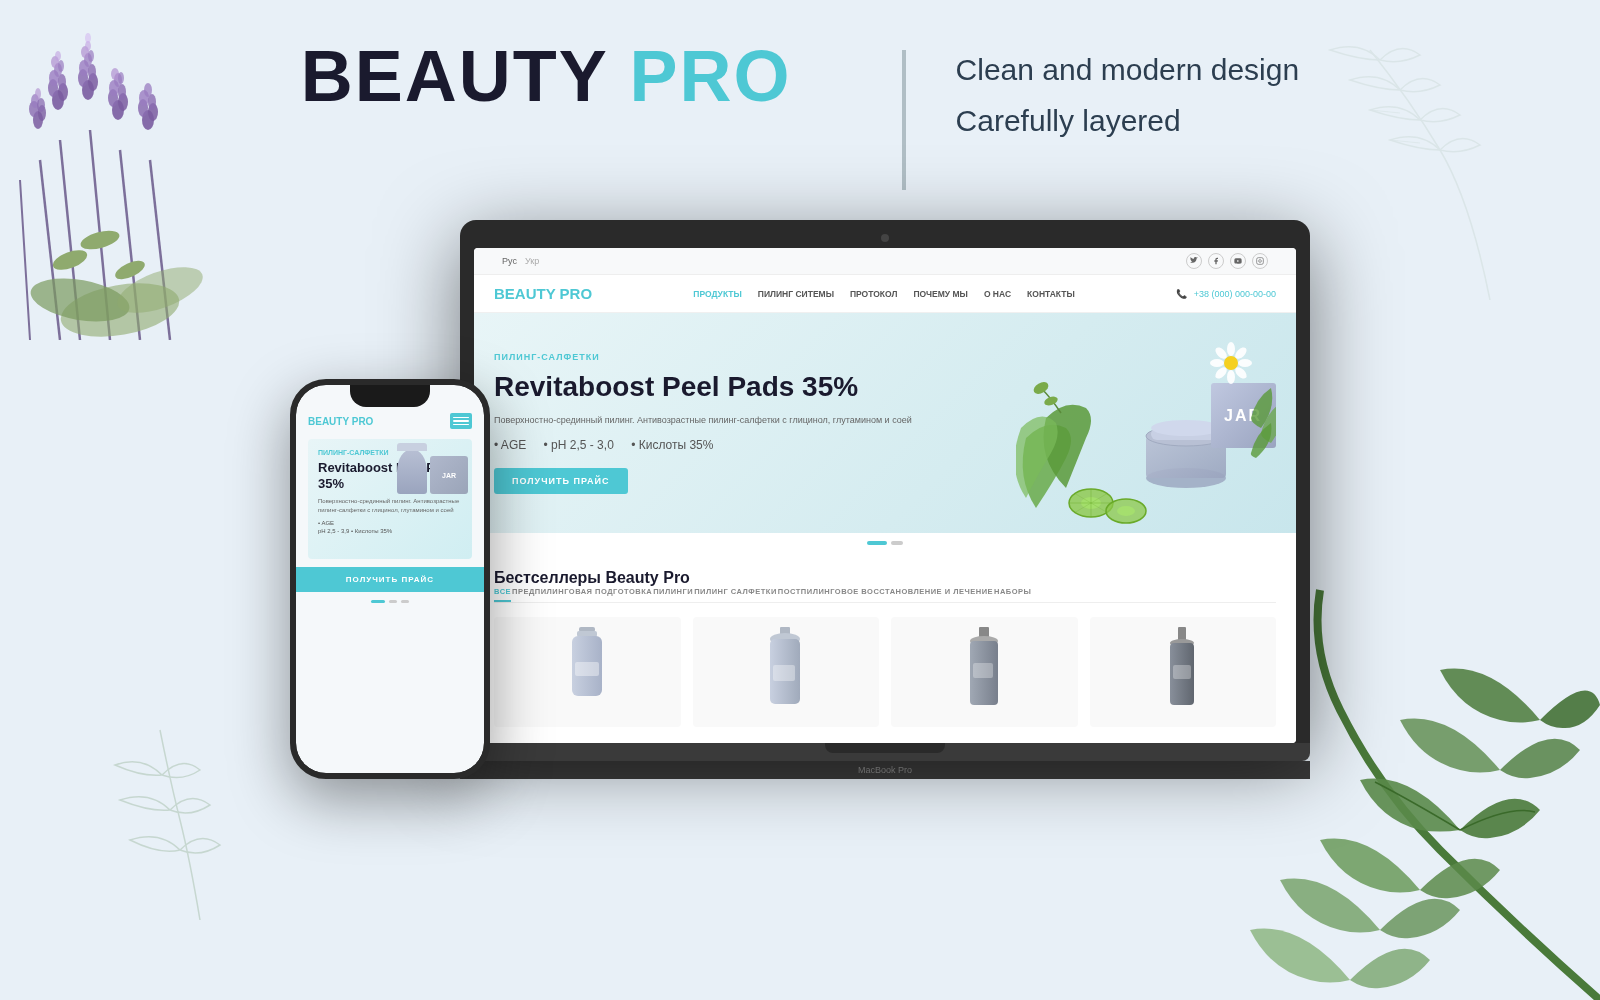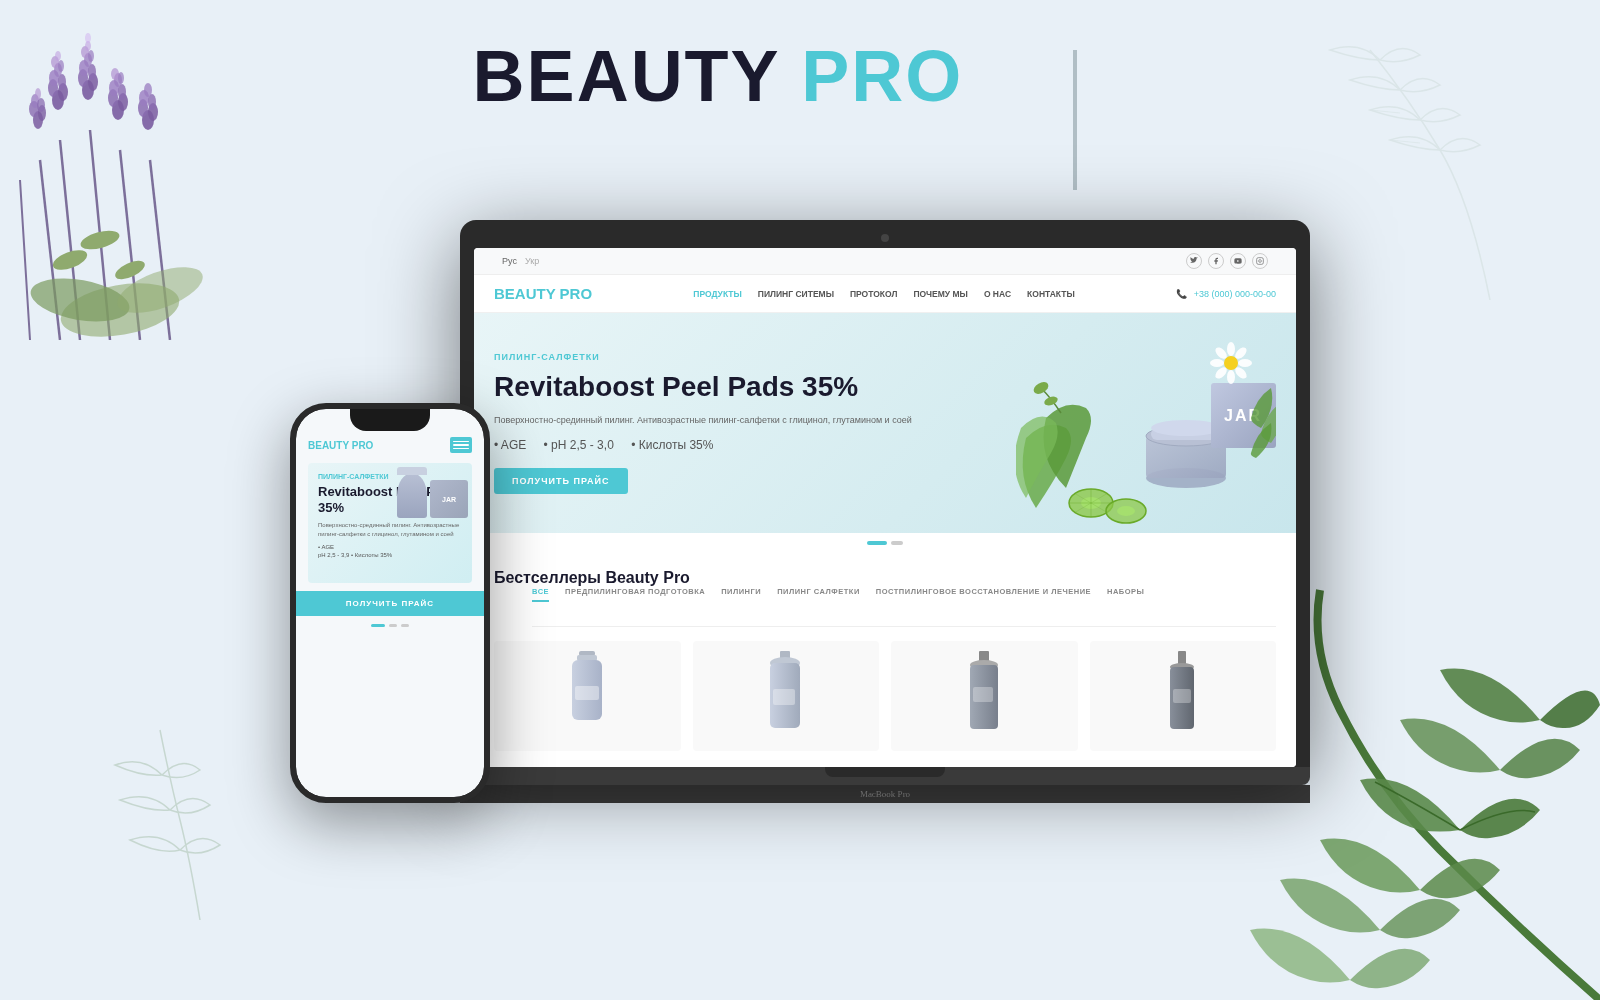--- a/index.html
+++ b/index.html
@@ -627,6 +627,7 @@
     <div class="vertical-divider"></div>
 
     <div class="features-block">
+      <div class="feature-item">Clean and modern design</div>
     </div>
   </div>
 

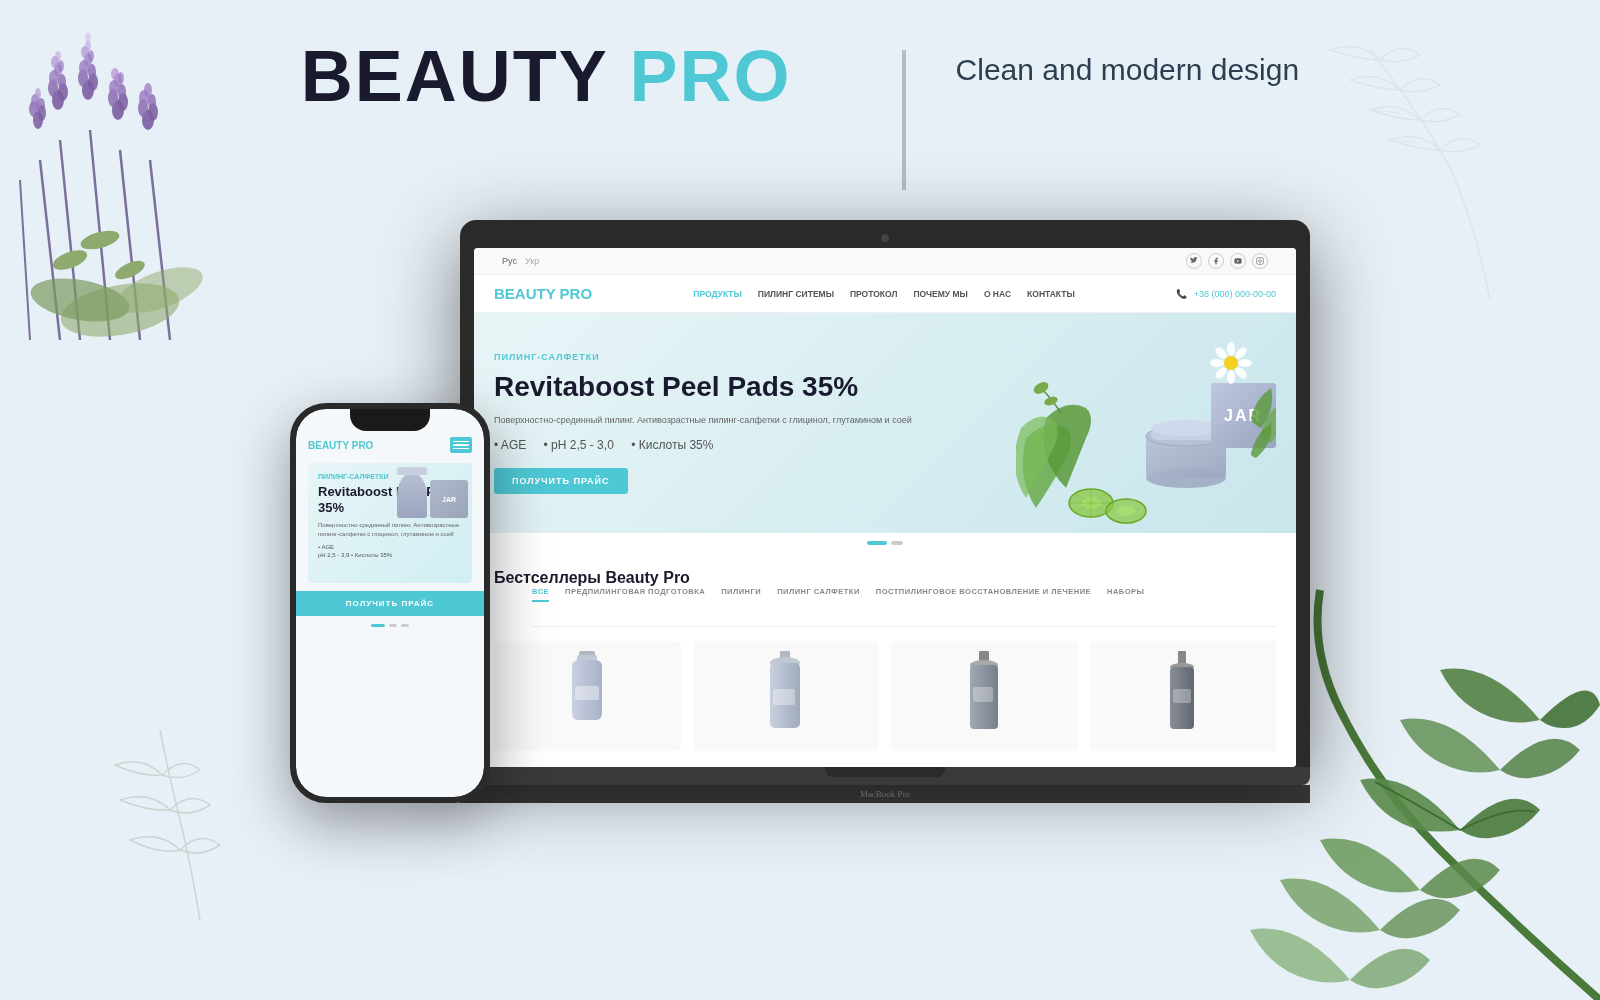--- a/index.html
+++ b/index.html
@@ -628,6 +628,7 @@
 
     <div class="features-block">
       <div class="feature-item">Clean and modern design</div>
+      <div class="feature-item">Carefully layered</div>
     </div>
   </div>
 

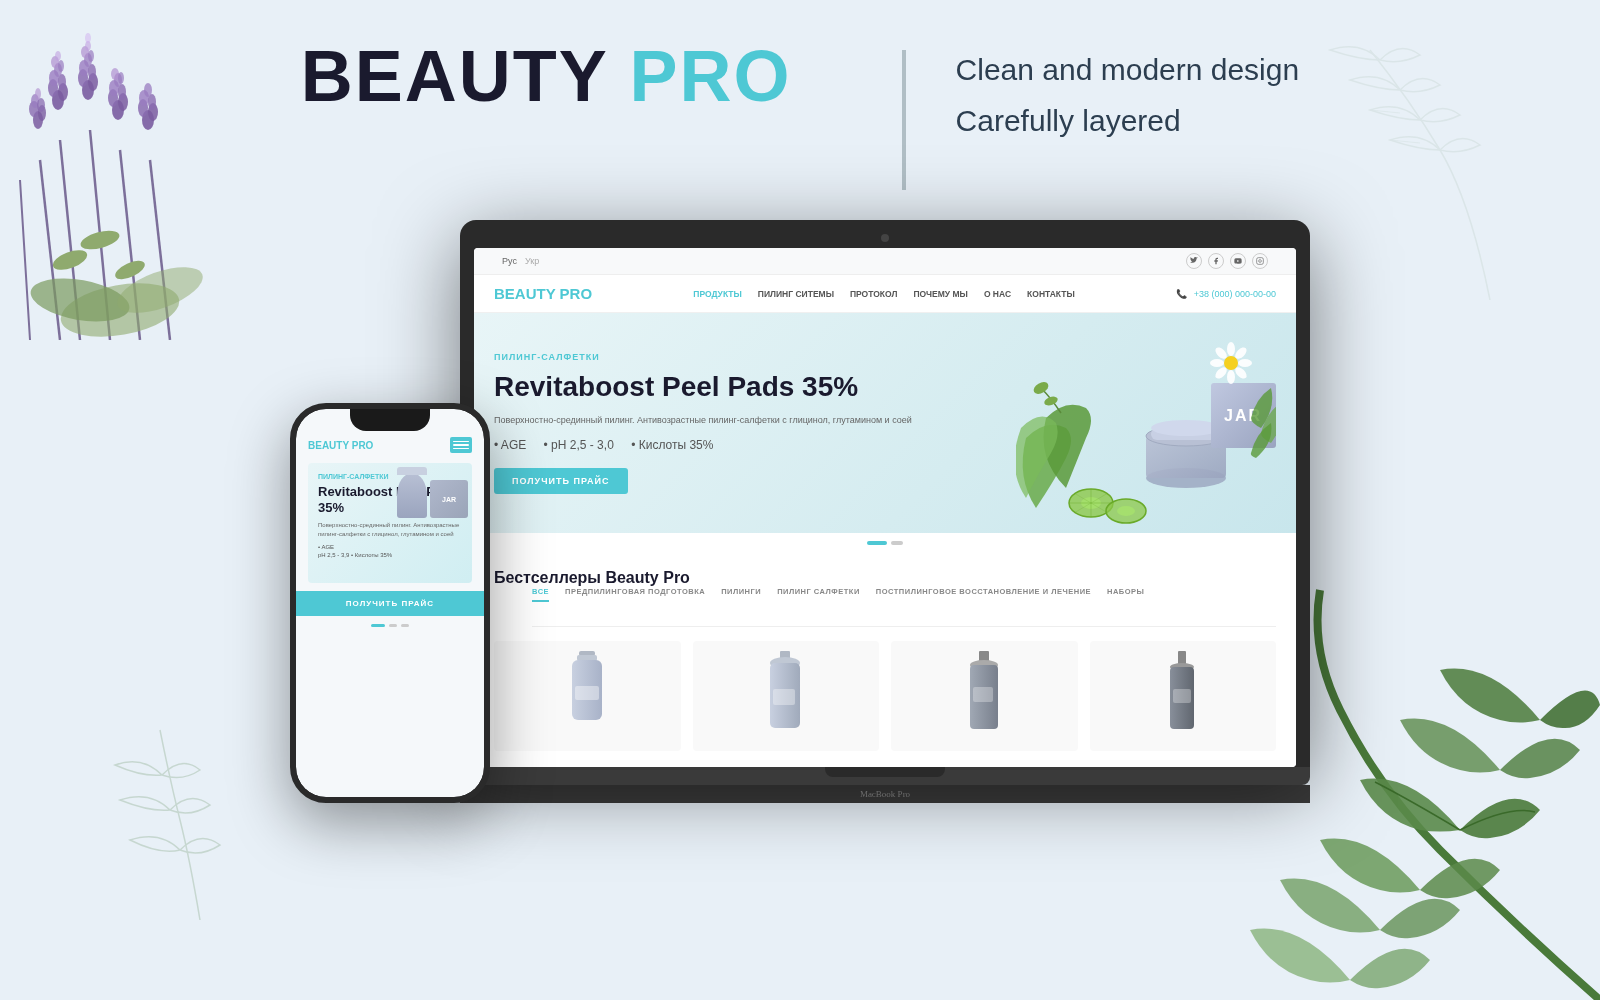--- a/index.html
+++ b/index.html
@@ -396,11 +396,10 @@
 
     .site-tabs {
       display: flex;
-      gap: 16px;
+      gap: 1px;
       margin-bottom: 14px;
       border-bottom: 1px solid #eee;
-      padding-bottom: 24px;
-      margin-left: 38px;
+      padding-bottom: 0;
     }
 
     .site-tab {

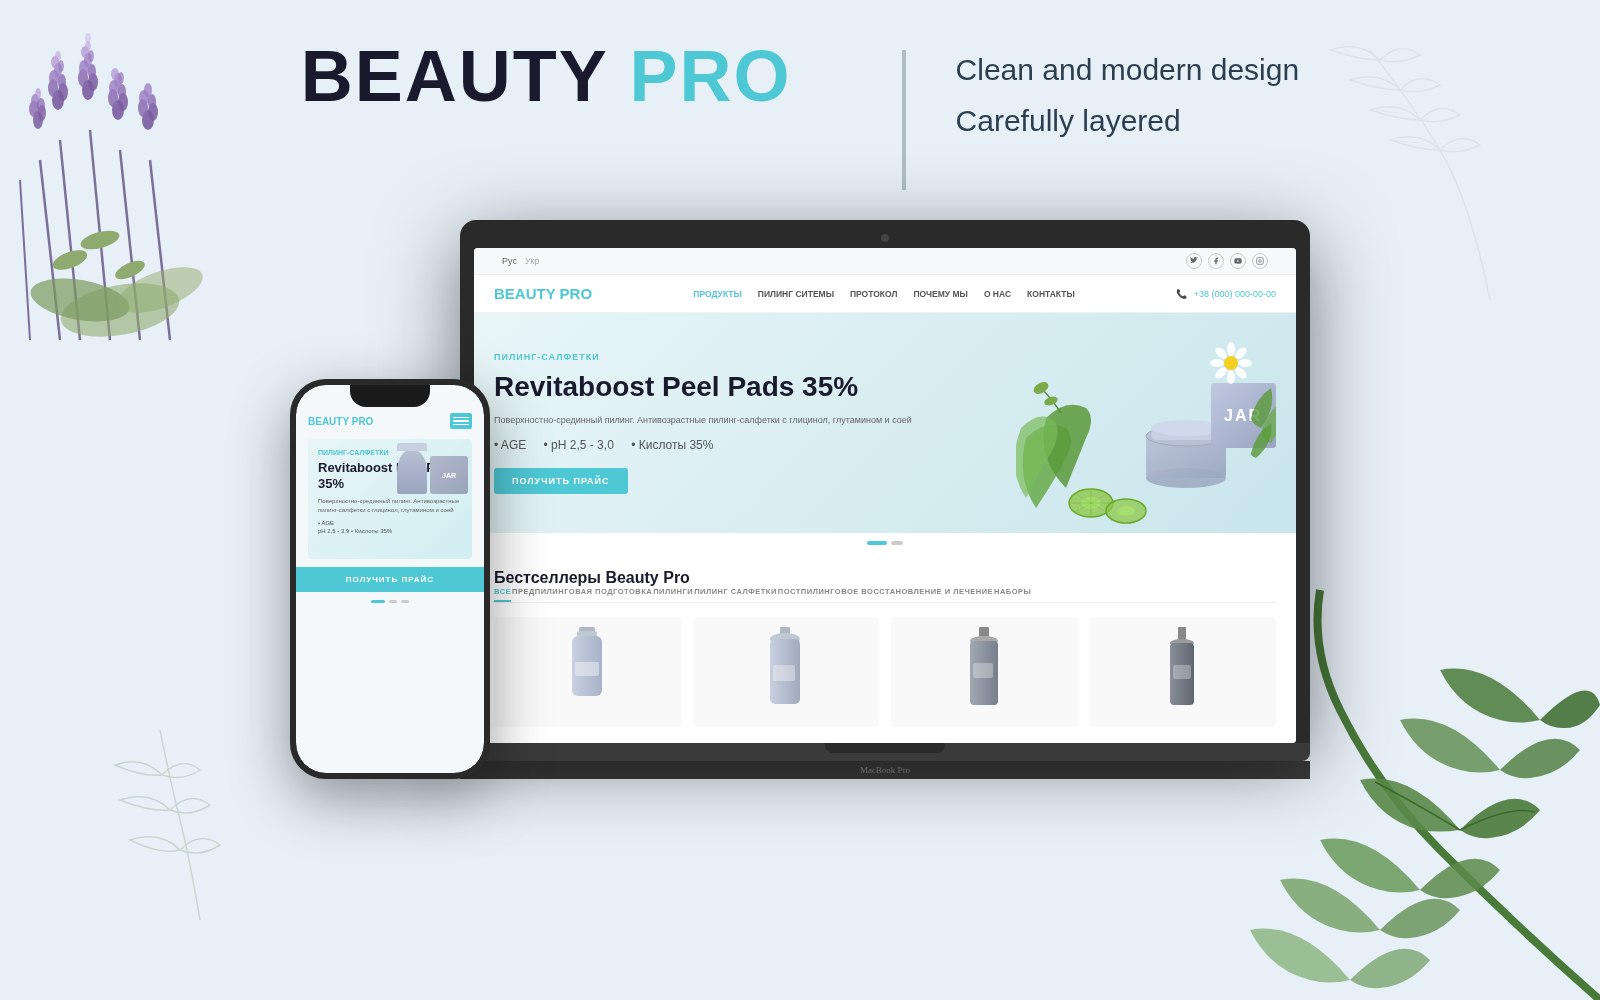--- a/index.html
+++ b/index.html
@@ -453,7 +453,6 @@
       color: #888;
       padding: 4px;
       background: #3a3a3a;
-      font-family: Liberation Serif, serif;
     }
 
     

